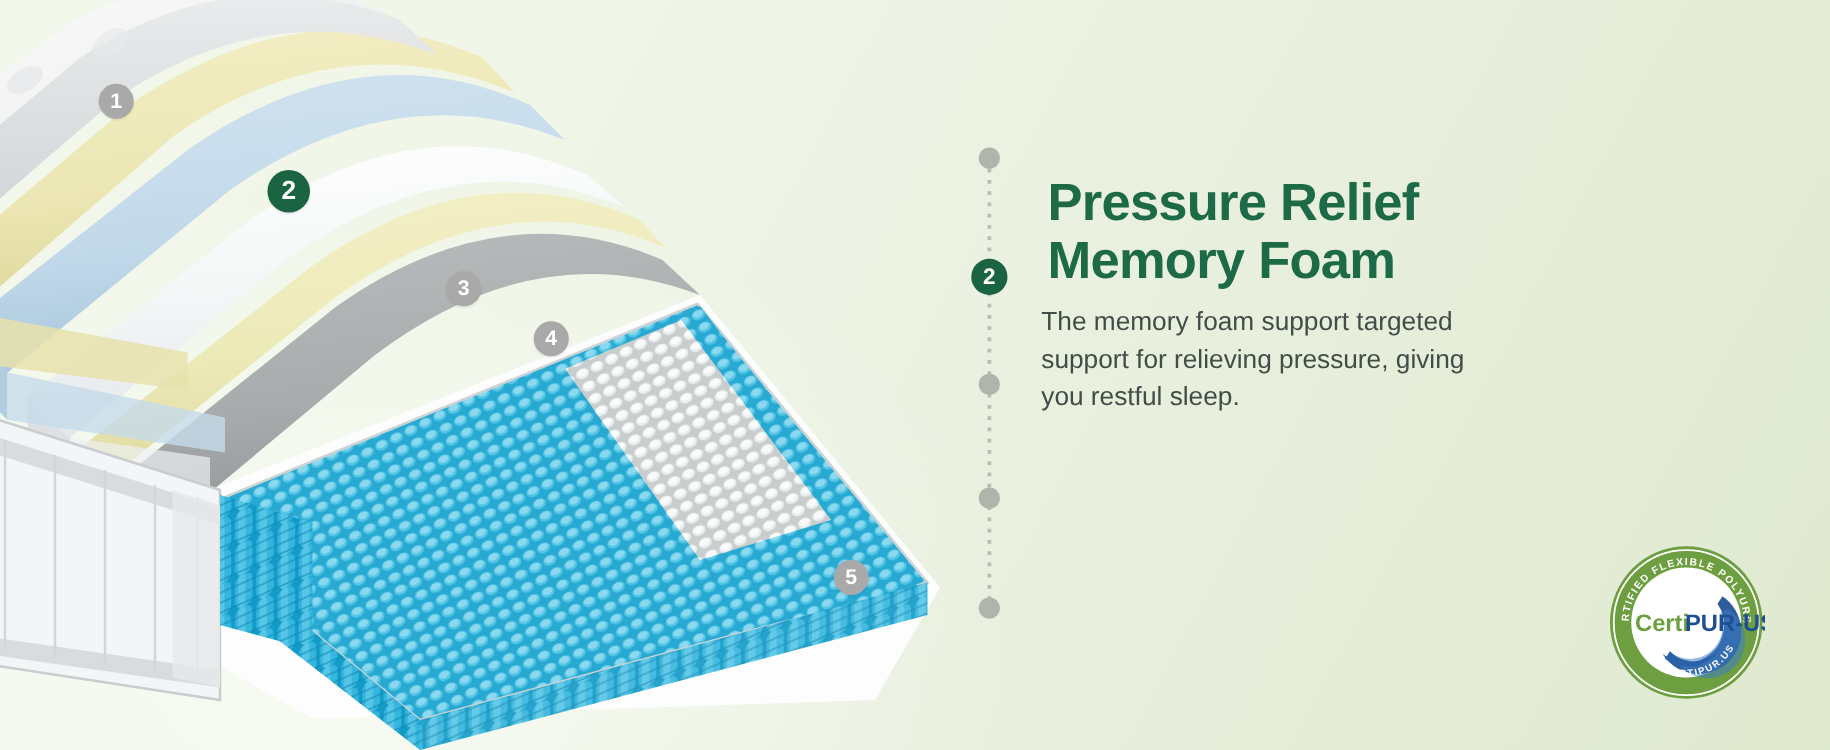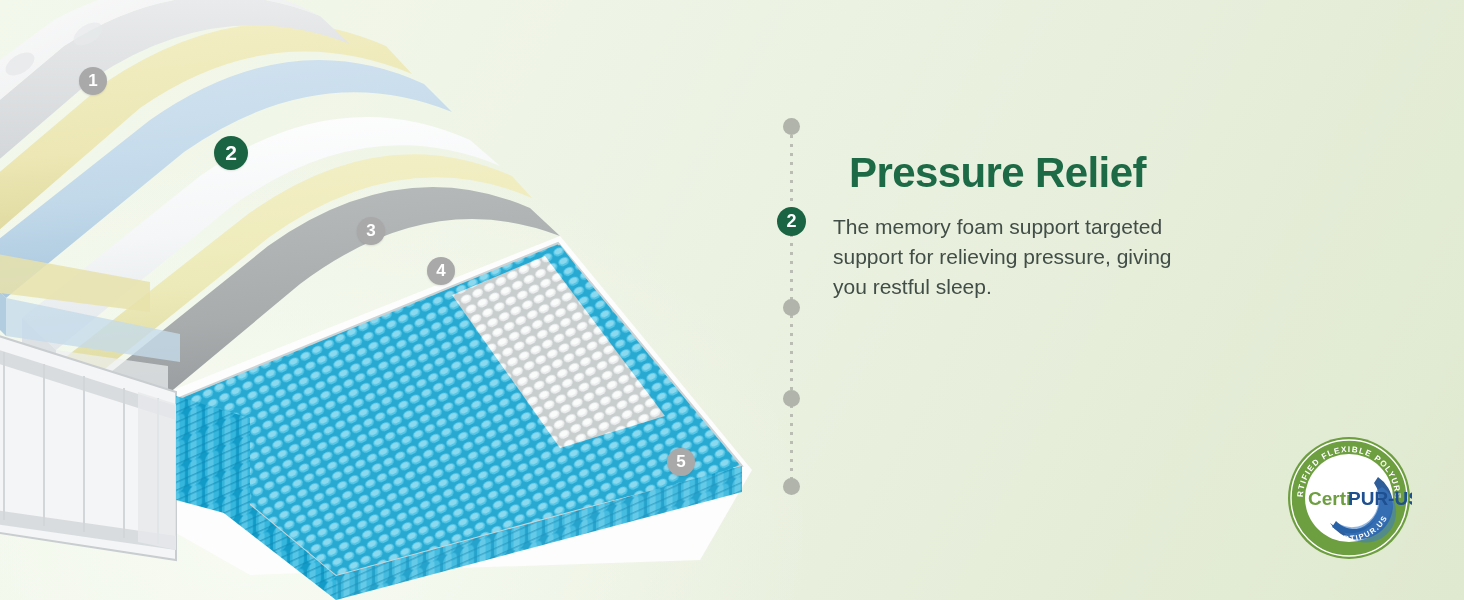--- a/index.html
+++ b/index.html
@@ -66,7 +66,7 @@
     line-height: 46px;
     font-weight: bold;
     letter-spacing: -0.6px;
-    margin: 16px;
+    margin: 5px;
   }
   .headline .l2 { display: block; }
   .blurb {

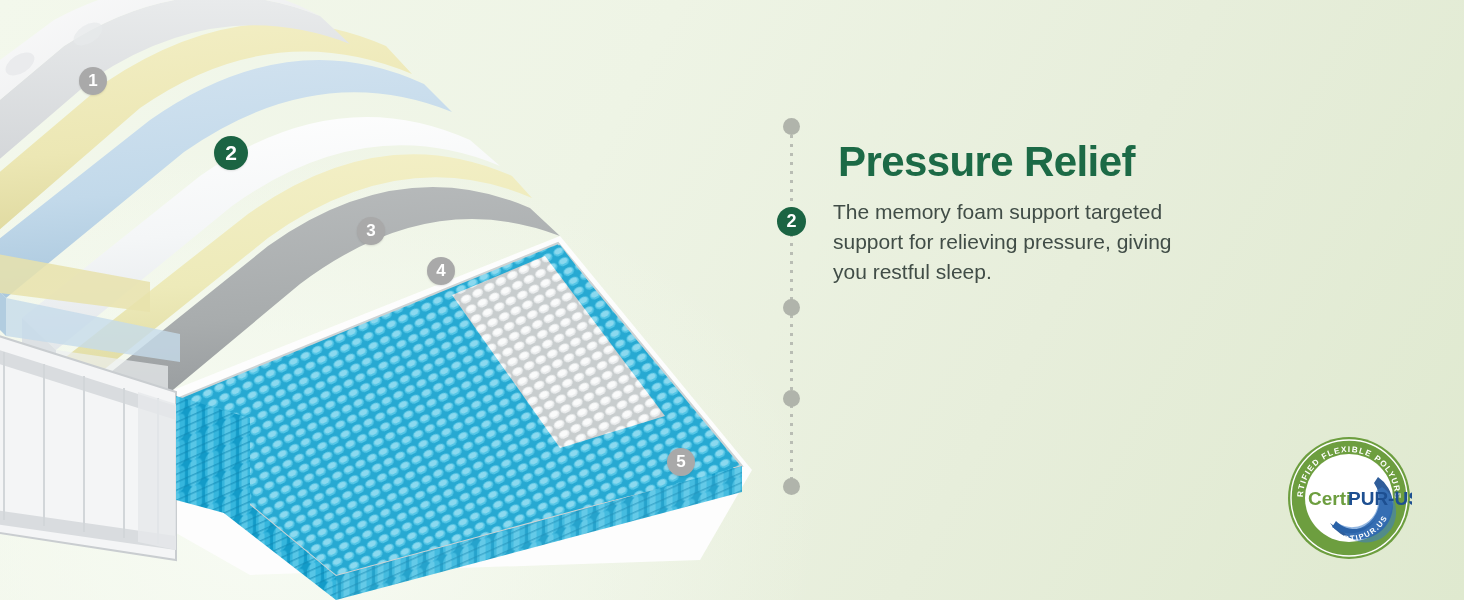--- a/index.html
+++ b/index.html
@@ -308,6 +308,7 @@
   <div class="info">
     <h1 class="headline">
       <span>Pressure Relief</span>
+      <span class="l2">Memory Foam</span>
     </h1>
     <p class="blurb">The memory foam support targeted support for relieving pressure, giving you restful sleep.</p>
   </div>

